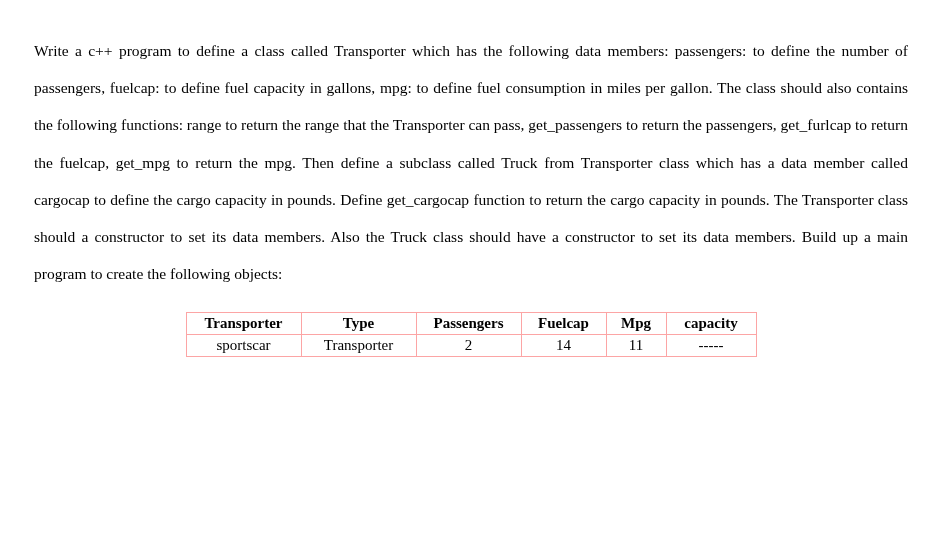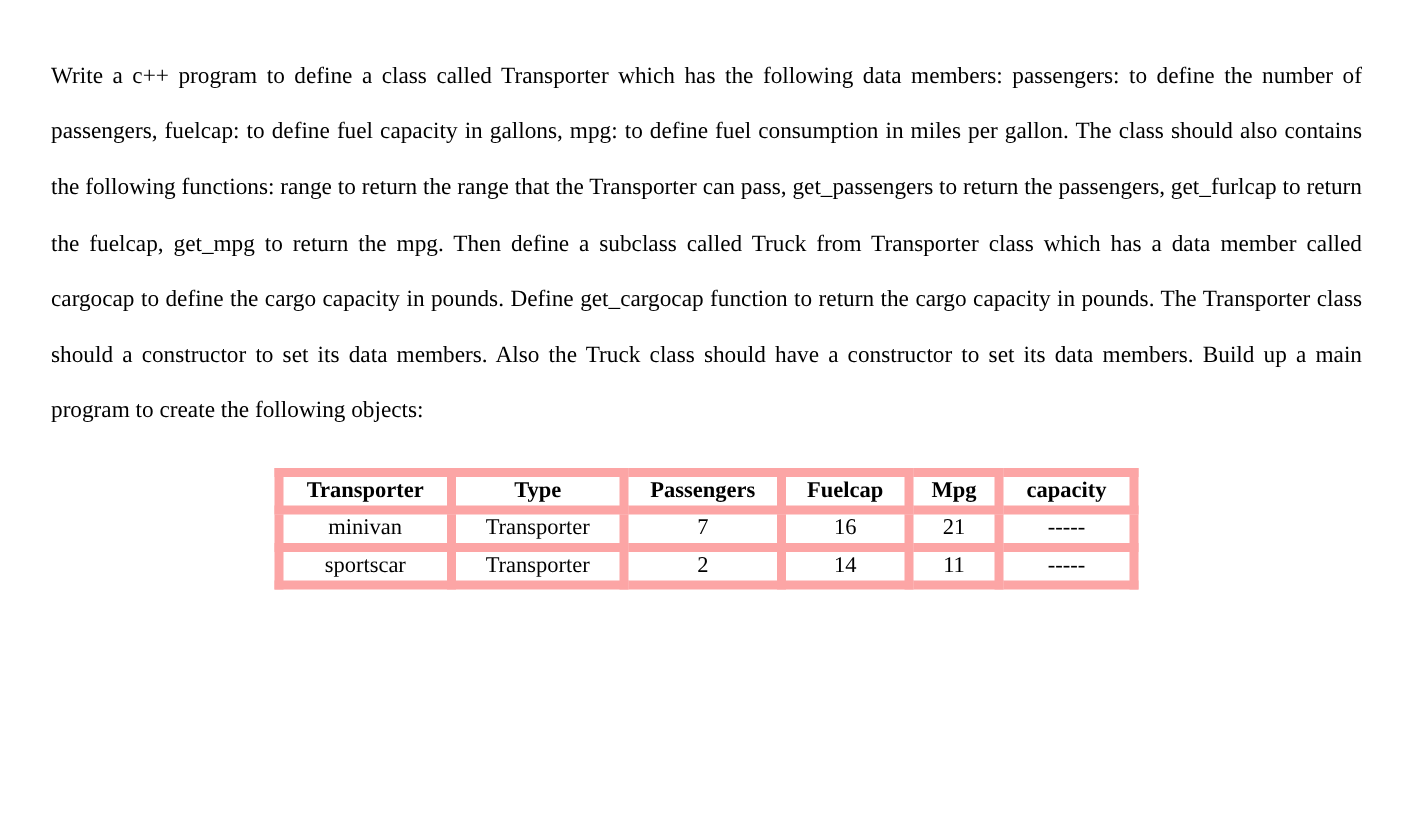--- a/index.html
+++ b/index.html
@@ -30,7 +30,7 @@
       border-collapse: collapse;
     }
     th, td {
-      border: 6px solid #fca5a5;
+      border: 1px solid #fca5a5;
       padding: 1px 10px;
       text-align: center;
       font-size: 15px;

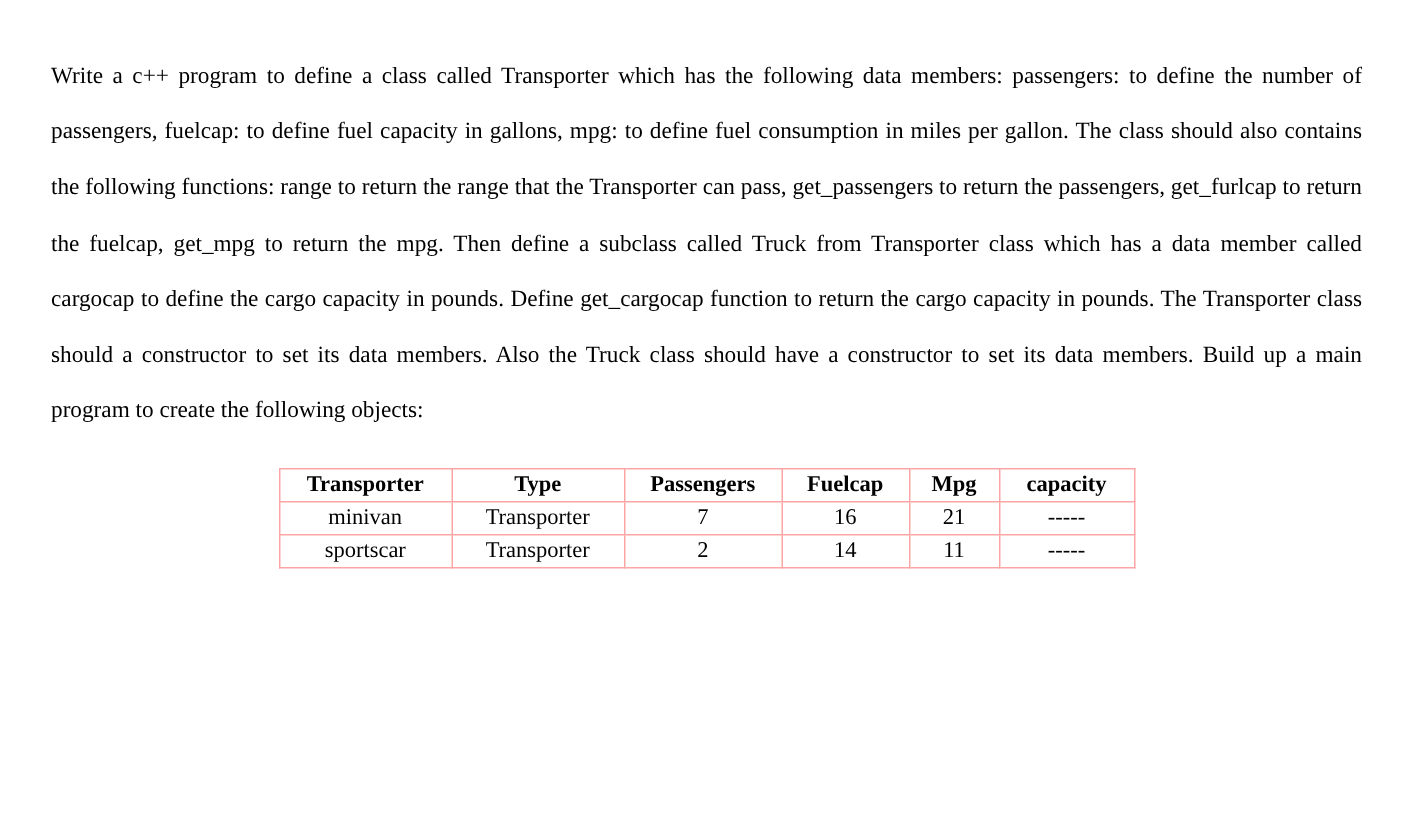--- a/index.html
+++ b/index.html
@@ -64,14 +64,6 @@
       <td class="col-cargocap">capacity</td>
     </tr>
     <tr>
-      <td>minivan</td>
-      <td>Transporter</td>
-      <td>7</td>
-      <td>16</td>
-      <td>21</td>
-      <td>-----</td>
-    </tr>
-    <tr>
       <td>sportscar</td>
       <td>Transporter</td>
       <td>2</td>

